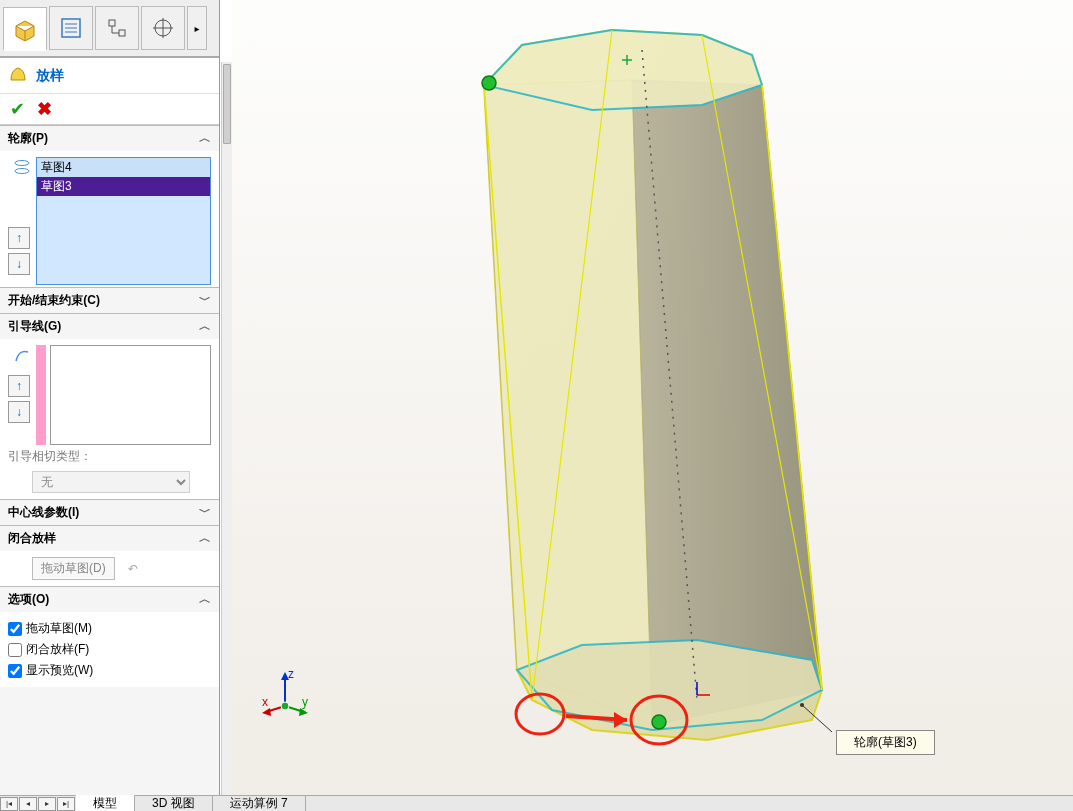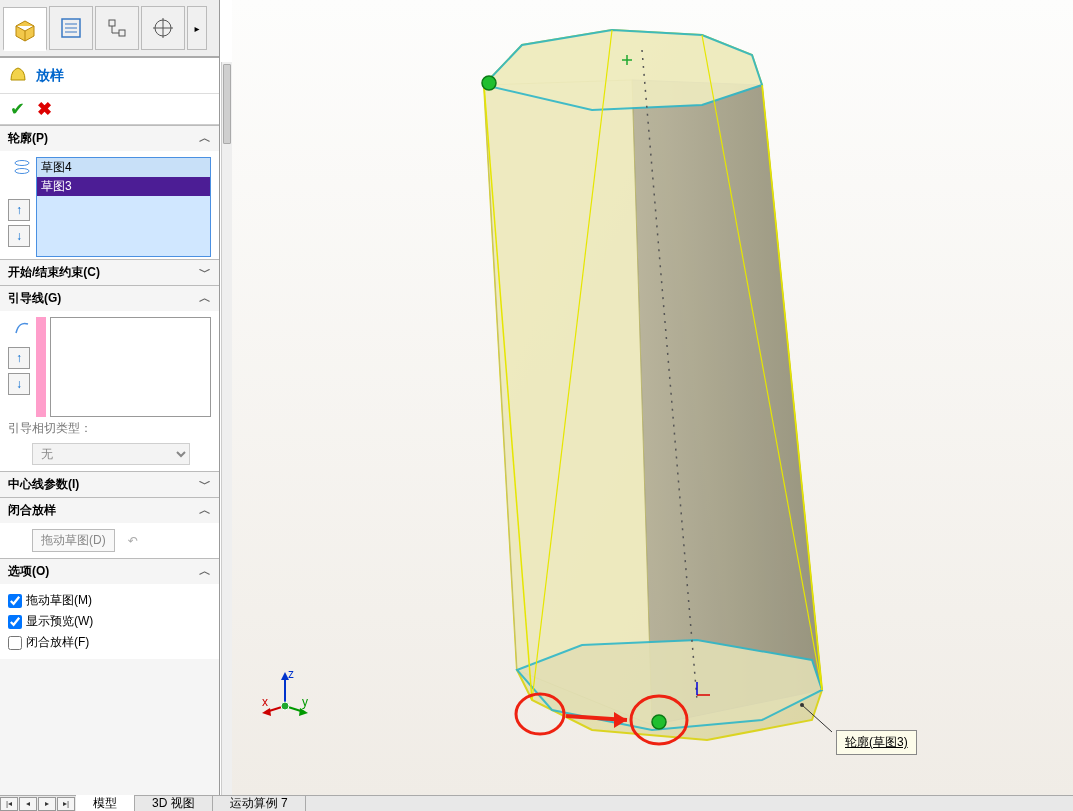--- a/index.html
+++ b/index.html
@@ -24,7 +24,7 @@
 .section-body { padding: 6px 8px; background: #fff; }
 
 .profile-row { display: flex; align-items: flex-start; gap: 4px; }
-.profile-list { flex:1; background: #d0e7ff; border: 1px solid #4a90e2; height: 100px; }
+.profile-list { flex:1; background: #d0e7ff; border: 1px solid #4a90e2; height: 128px; }
 .profile-list div { padding: 1px 4px; cursor: pointer; }
 .profile-list .item1 { background: #c8e0f8; }
 .profile-list .item2 { background: #4c1d95; color: #fff; }

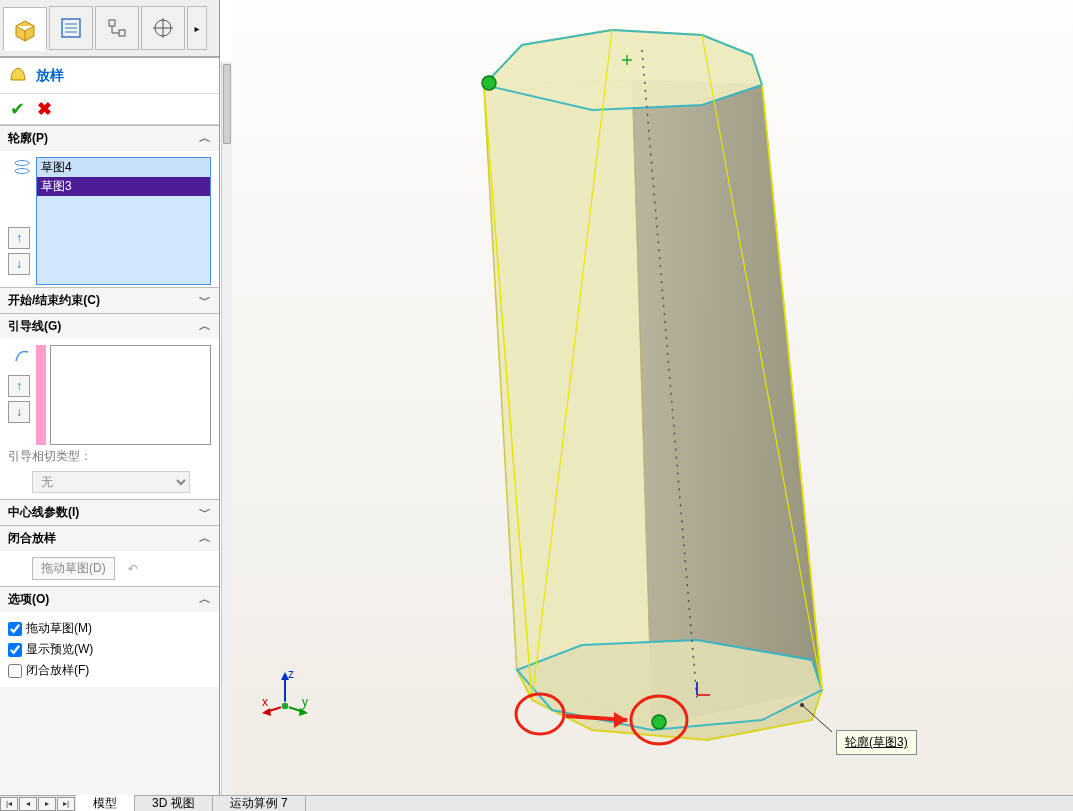--- a/index.html
+++ b/index.html
@@ -211,12 +211,12 @@
           <span>拖动草图(M)</span>
         </label>
       <label>
+          <input type="checkbox" style="">
+          <span>闭合放样(F)</span>
+        </label>
+      <label>
           <input type="checkbox" checked="" style="">
           <span>显示预览(W)</span>
-        </label>
-      <label>
-          <input type="checkbox" style="">
-          <span>闭合放样(F)</span>
         </label>
     </div>
   </div>

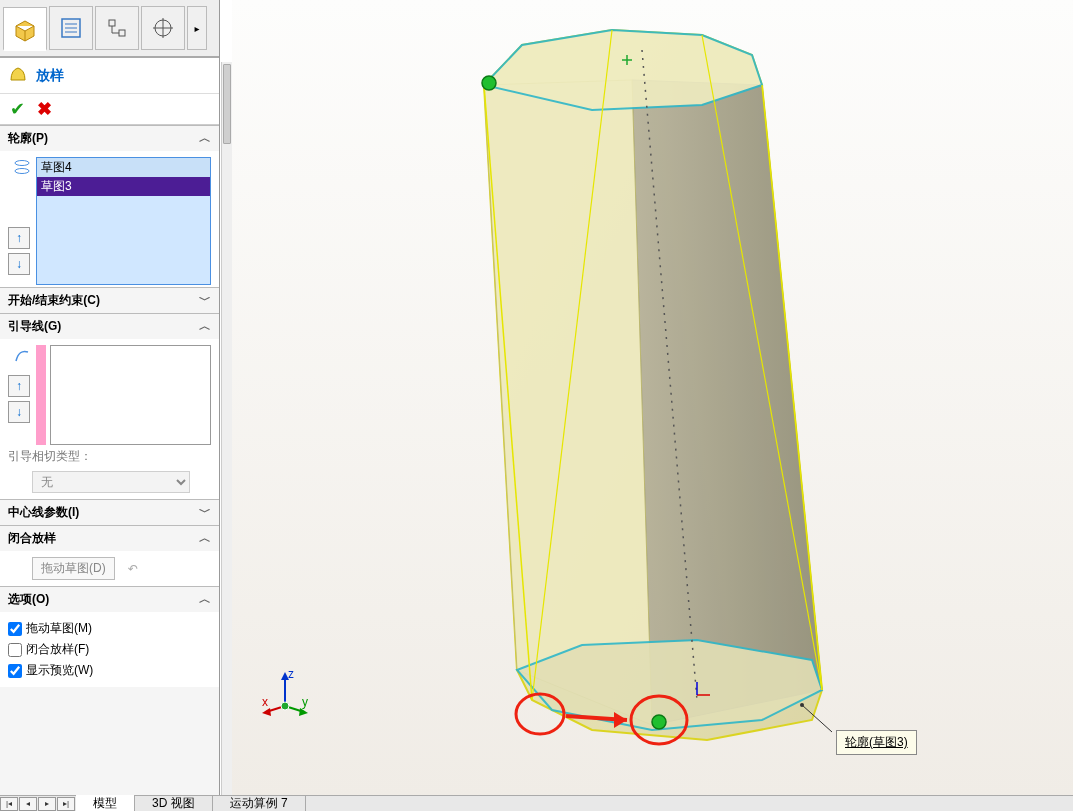--- a/index.html
+++ b/index.html
@@ -62,7 +62,7 @@
 .bottom-tabs .tab { padding: 0 17px; border-right: 1px solid #aaa; cursor: pointer; }
 .bottom-tabs .tab.active { background: #fff; }
 
-.callout { position: absolute; left: 836px; top: 730px; background: #fdfcea; border: 1px solid #888; padding: 3px 8px; font-size: 12px; text-decoration: underline; }
+.callout { position: absolute; left: 836px; top: 730px; background: #fdfcea; border: 1px solid #888; padding: 3px 17px; font-size: 12px; }
 
 .scrollbar { position: absolute; left: 221px; top: 62px; width: 11px; bottom: 14px; background: #efefef; border-left:1px solid #ccc; }
 .scroll-thumb { position: absolute; top:2px; left:1px; right:1px; height: 80px; background: #cfcfcf; border:1px solid #aaa; border-radius:1px;}

